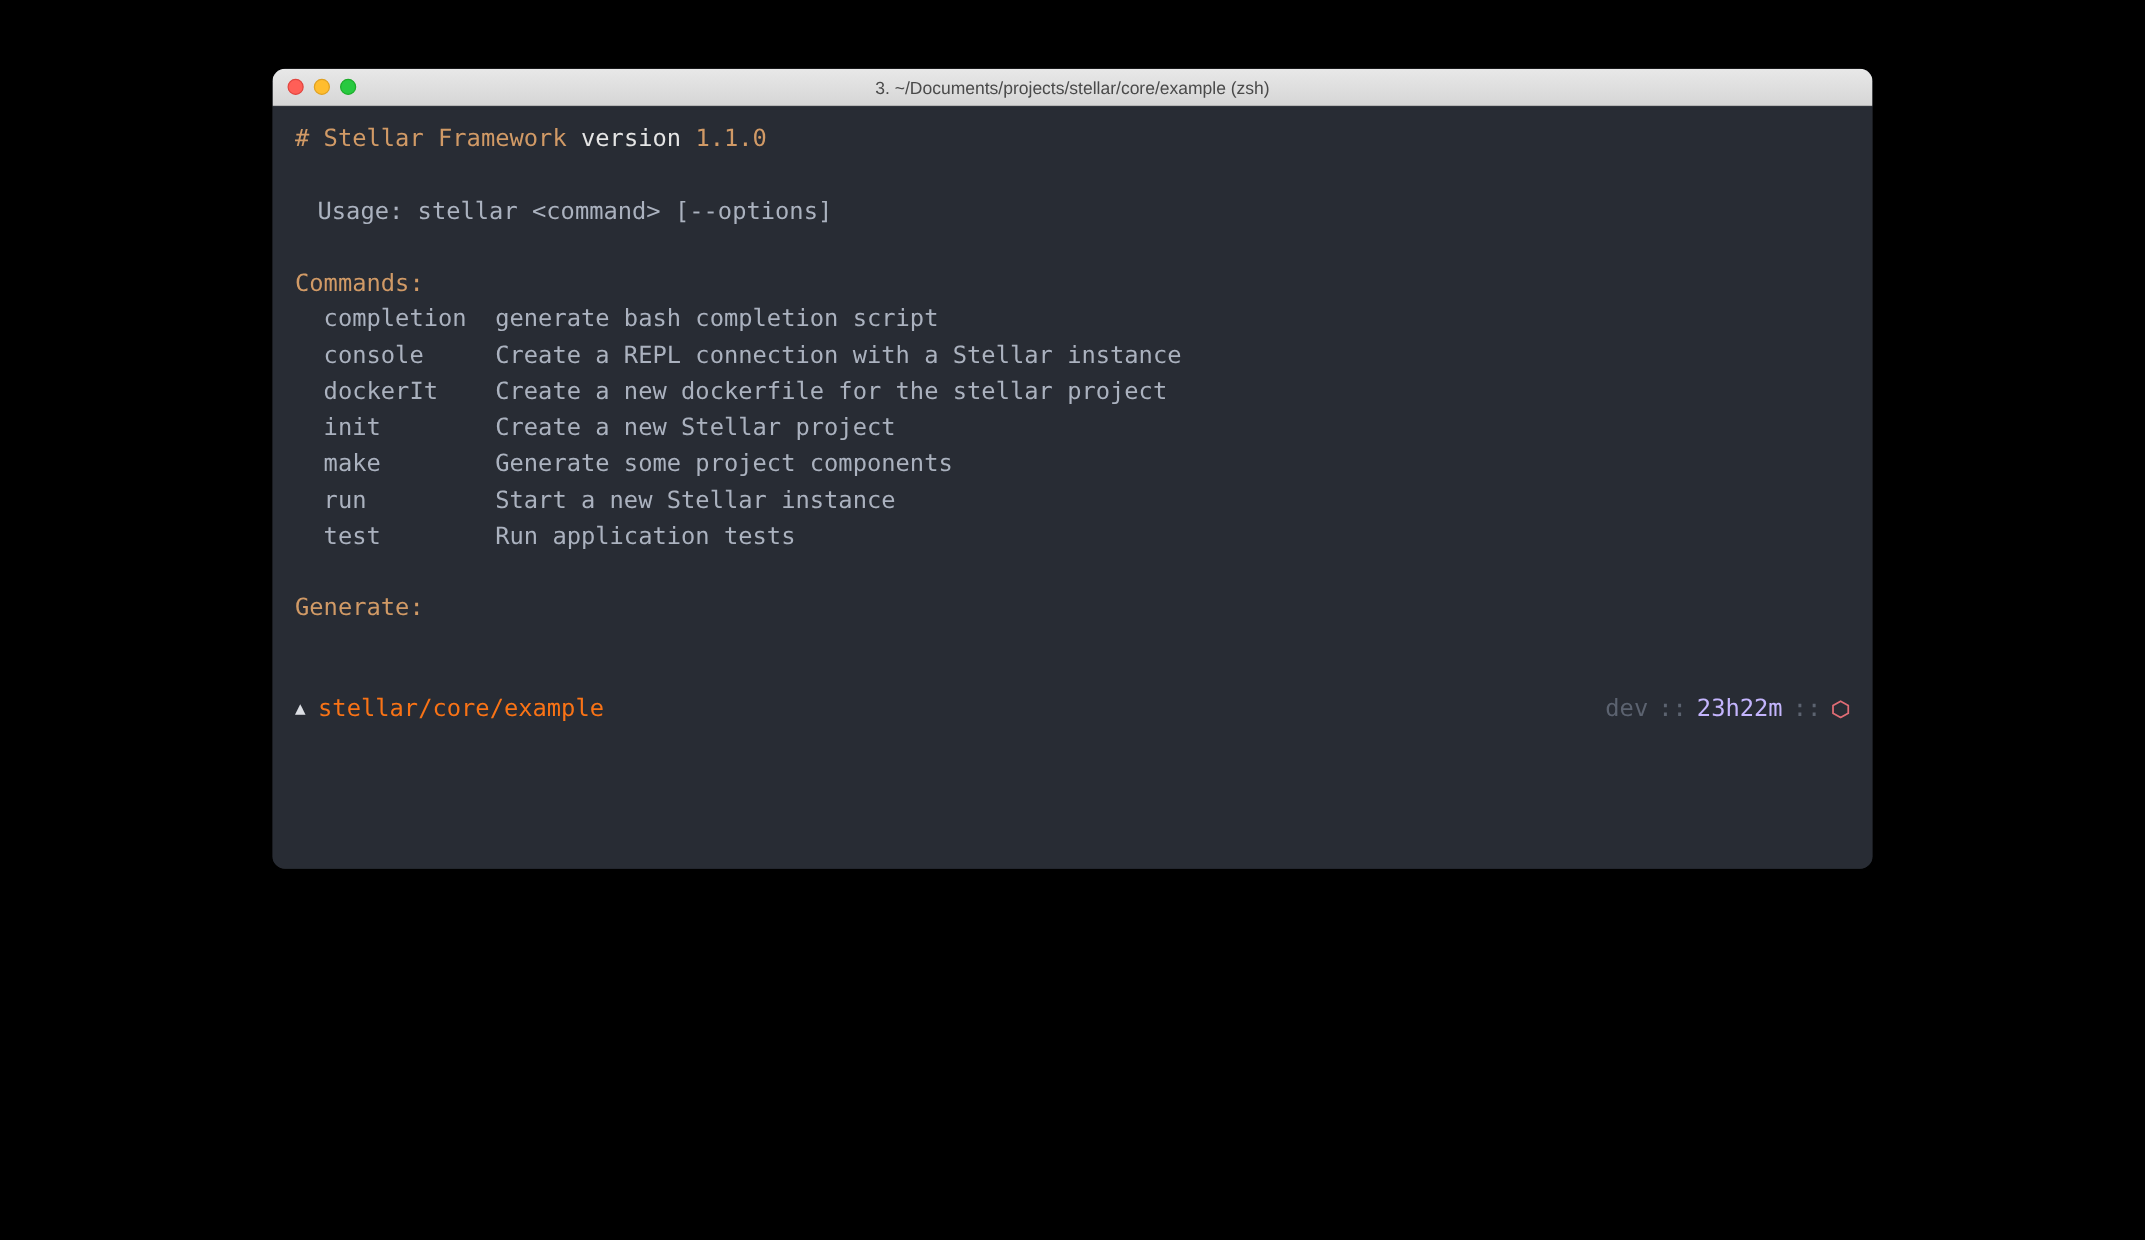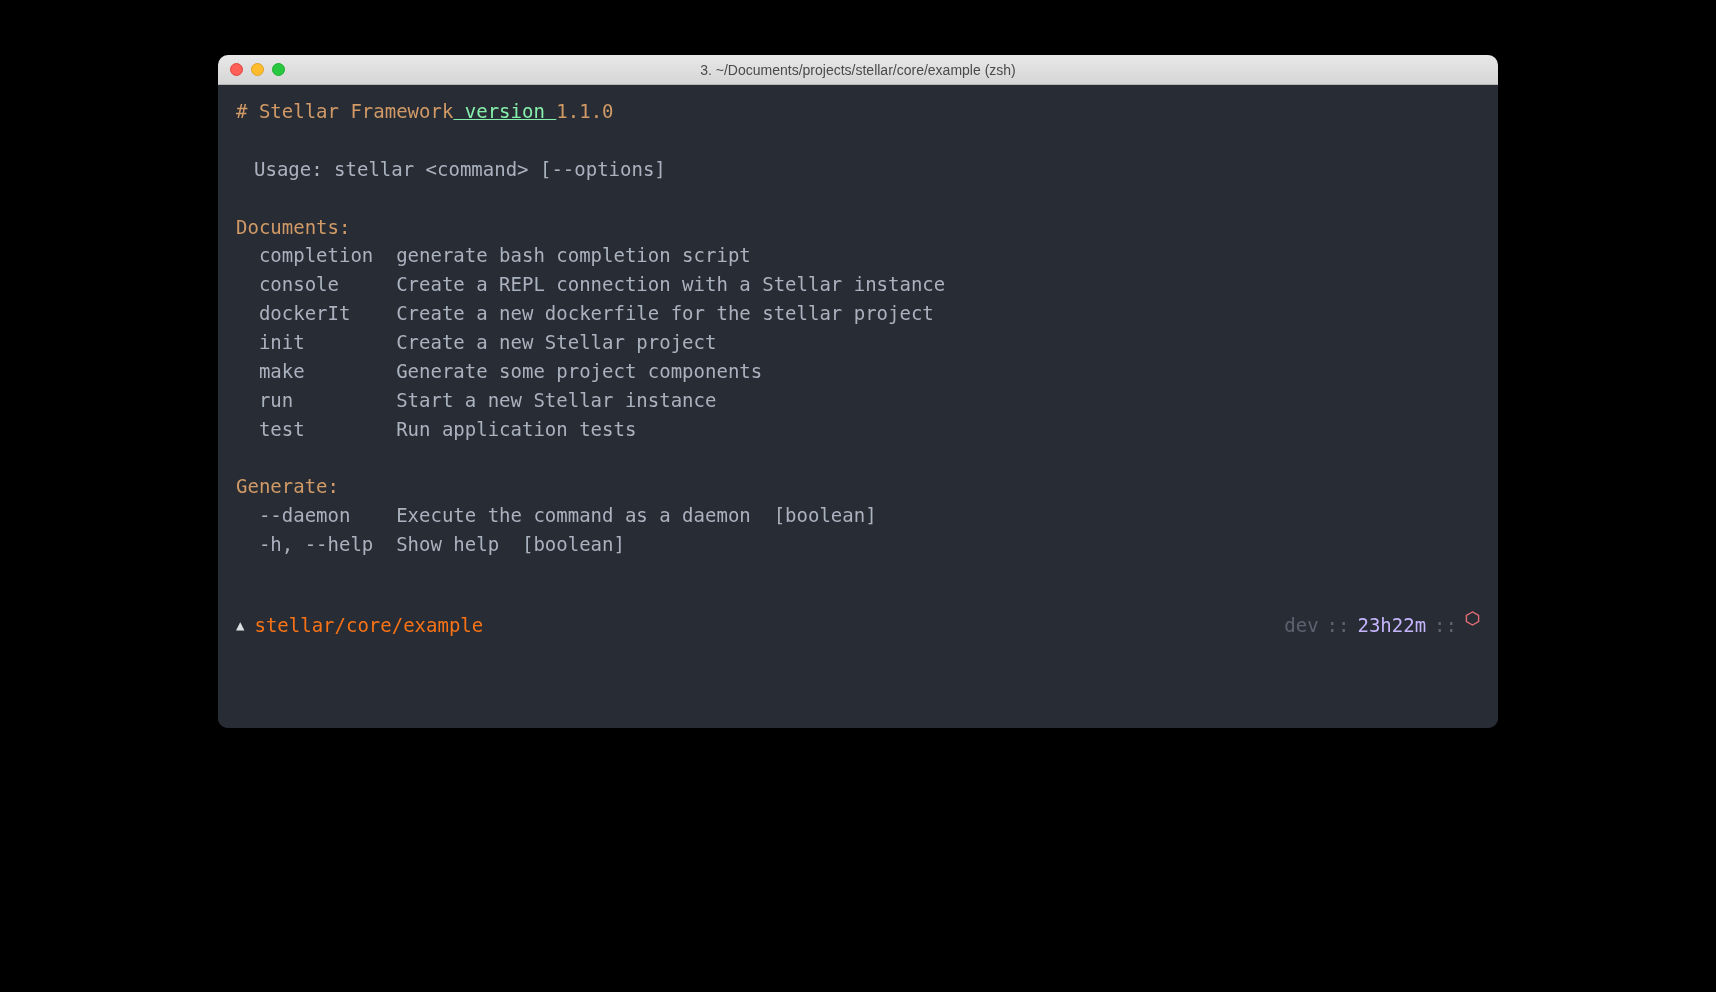--- a/index.html
+++ b/index.html
@@ -67,7 +67,7 @@
       position: relative;
     }
     .orange { color: #d19a66; }
-    .white { color: #86efac; text-decoration: underline; }
+    .white { color: #e5e5e5; }
     .grey { color: #abb2bf; margin-left: 18px; }
     .prompt-line {
       display: flex;

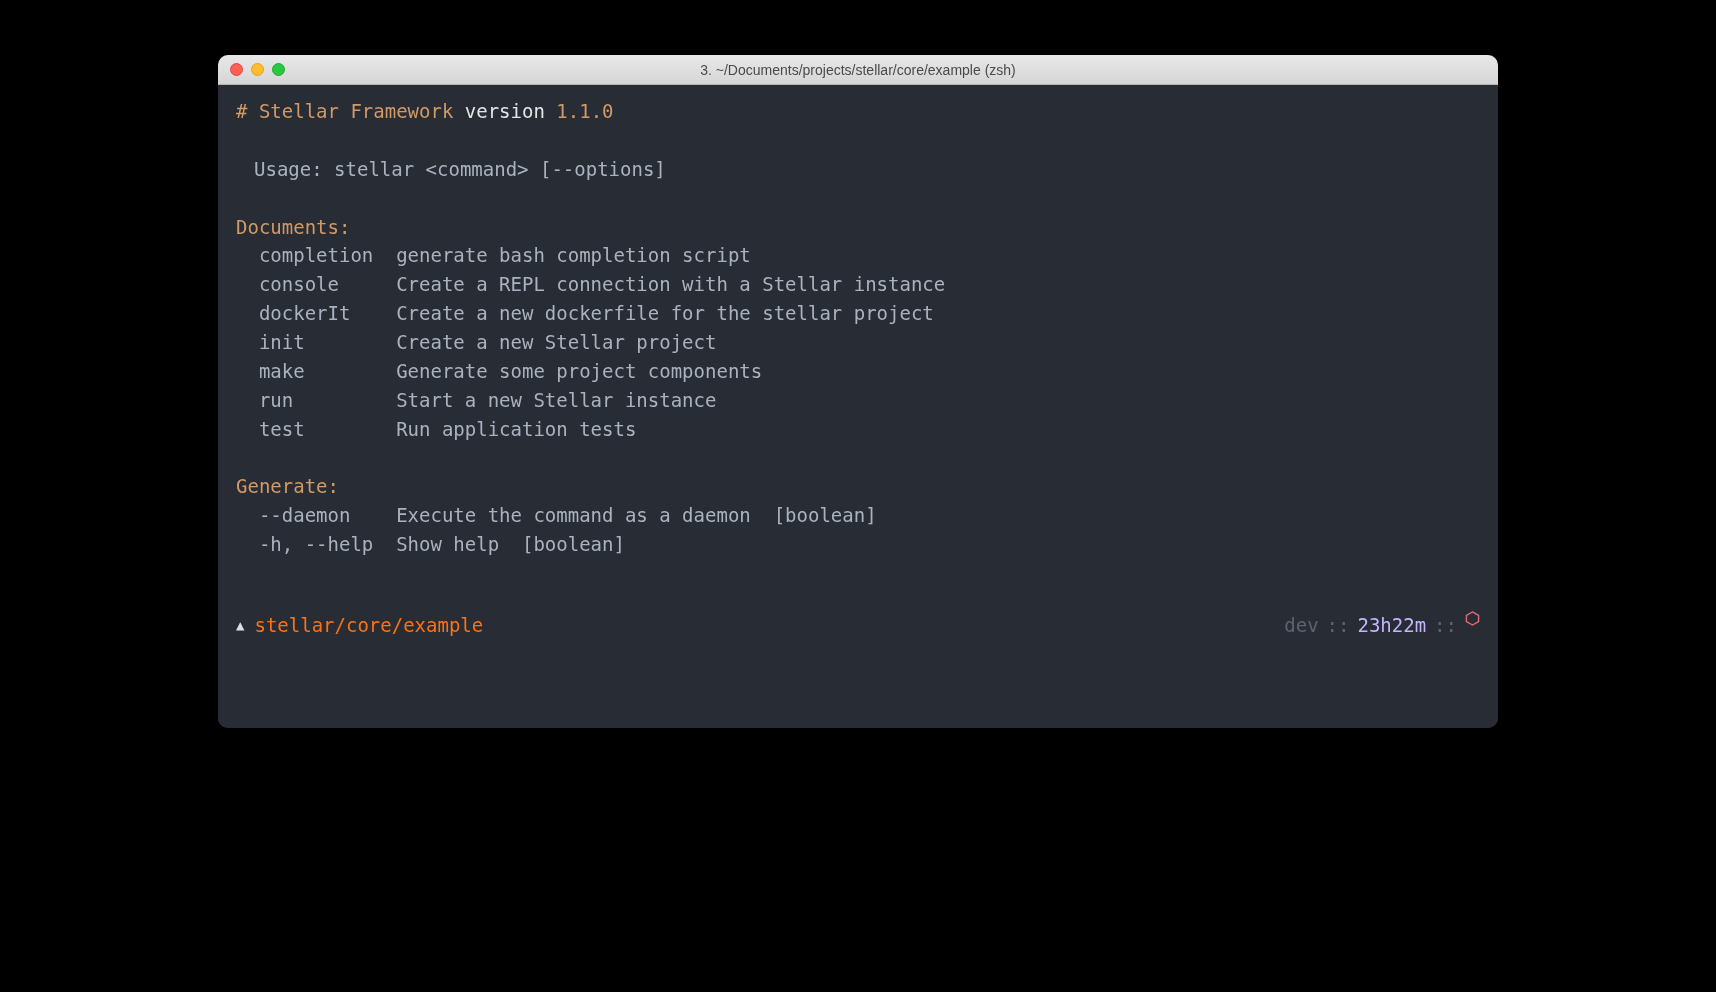--- a/index.html
+++ b/index.html
@@ -122,7 +122,7 @@
 
 <span class="grey">Usage: stellar &lt;command&gt; [--options]</span>
 
-<span class="orange">Documents:</span>
+<span class="orange">Commands:</span>
 <div id="commands-container">  completion  generate bash completion script
   console     Create a REPL connection with a Stellar instance
   dockerIt    Create a new dockerfile for the stellar project

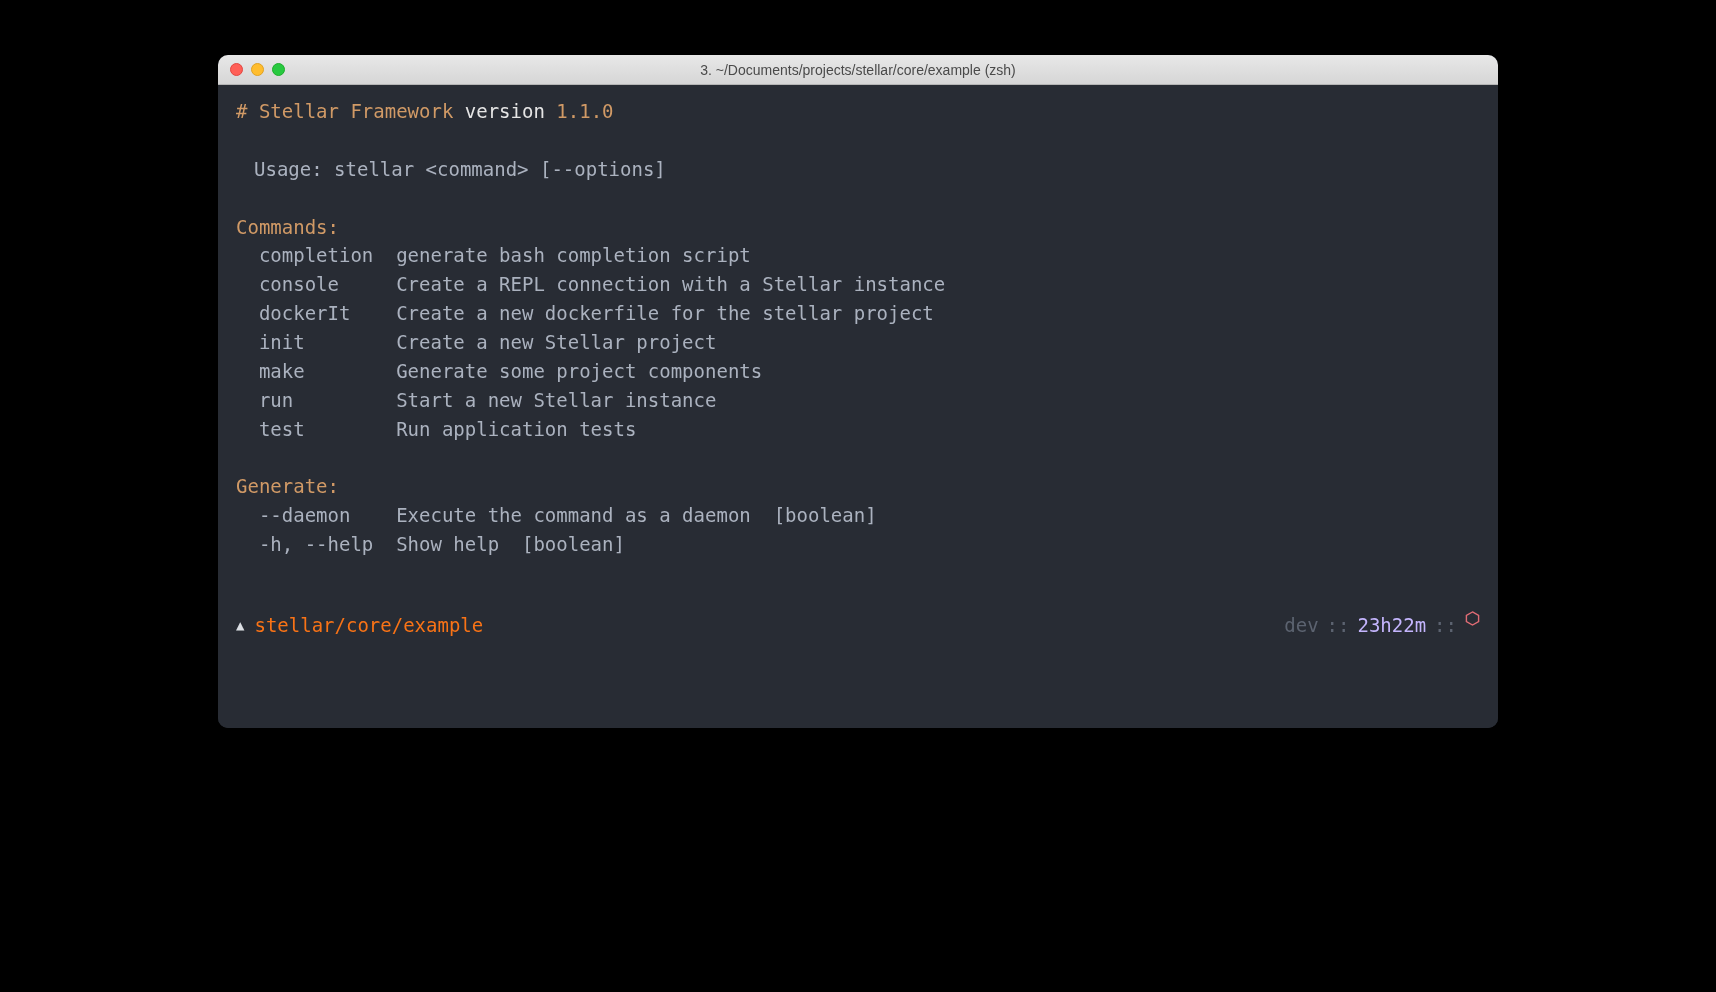--- a/index.html
+++ b/index.html
@@ -132,9 +132,7 @@
   test        Run application tests
 </div>
 <span class="orange">Generate:</span>
-<div id="options-container">  --daemon    Execute the command as a daemon  [boolean]
-  -h, --help  Show help  [boolean]
-</div><div class="prompt-line">
+<div class="prompt-line">
       <div class="prompt-left">
         <span class="prompt-triangle">▲</span>
         <span class="prompt-path">stellar/core/example</span>

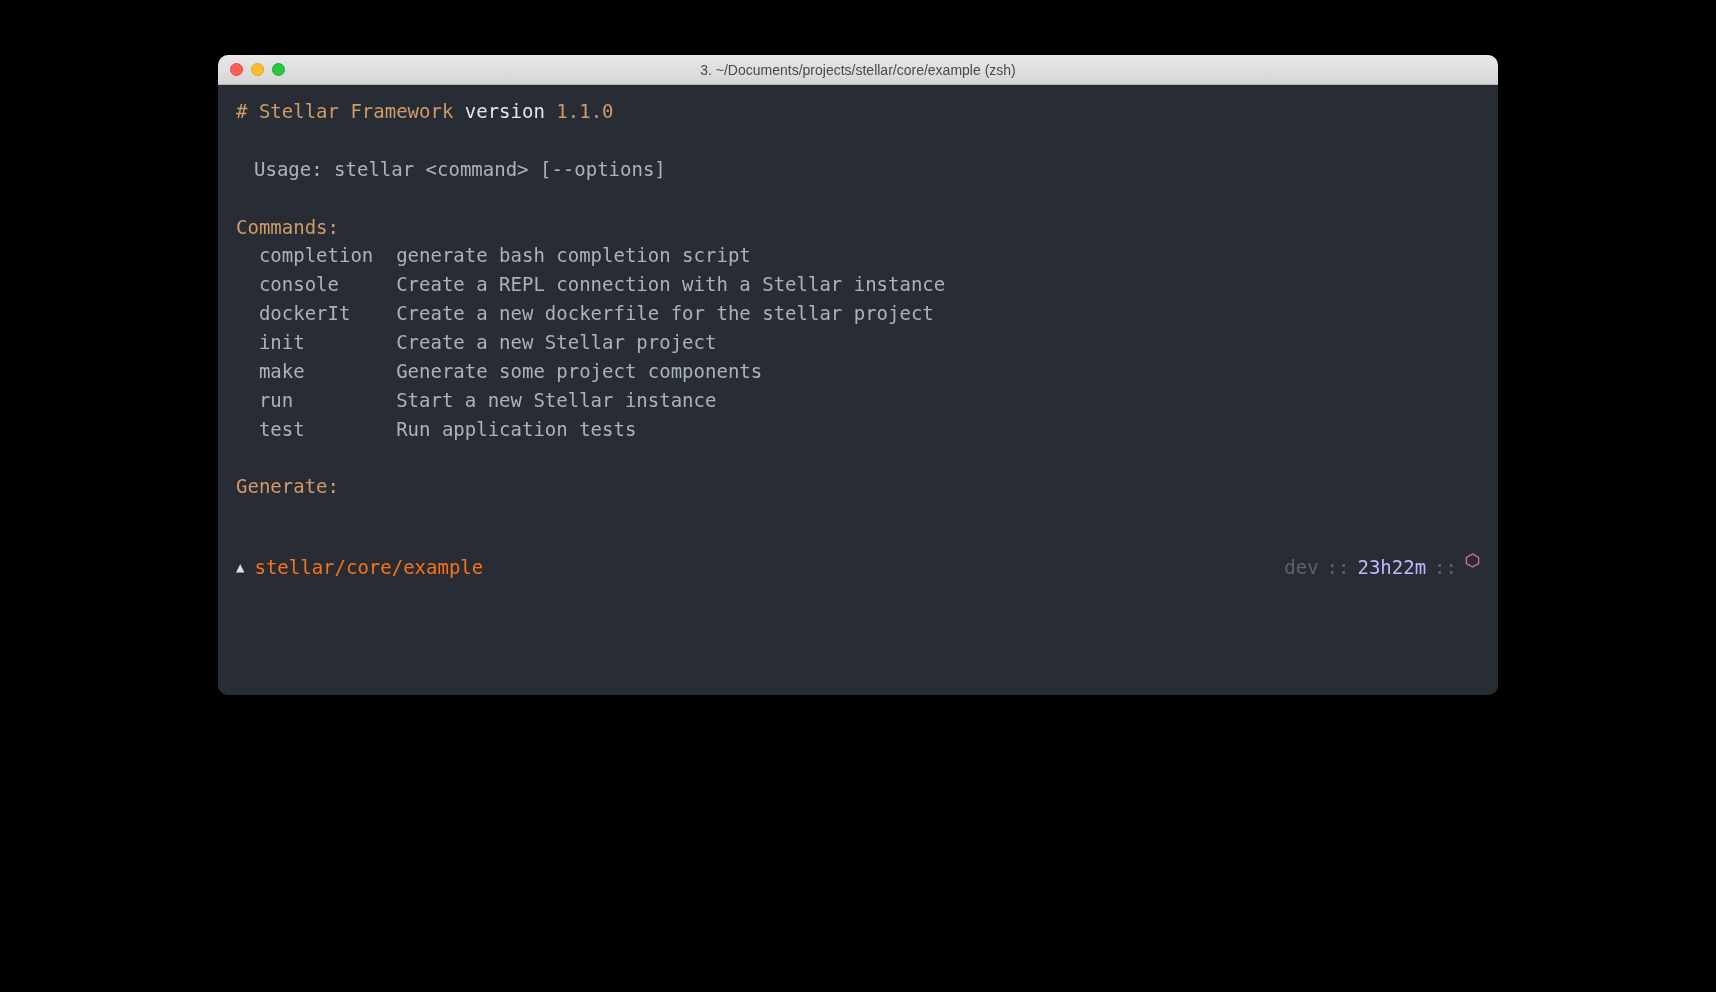--- a/index.html
+++ b/index.html
@@ -90,7 +90,7 @@
     }
     .prompt-right {
       display: flex;
-      align-items: flex-start;
+      align-items: center;
       gap: 8px;
       margin-left: 48px;
     }

